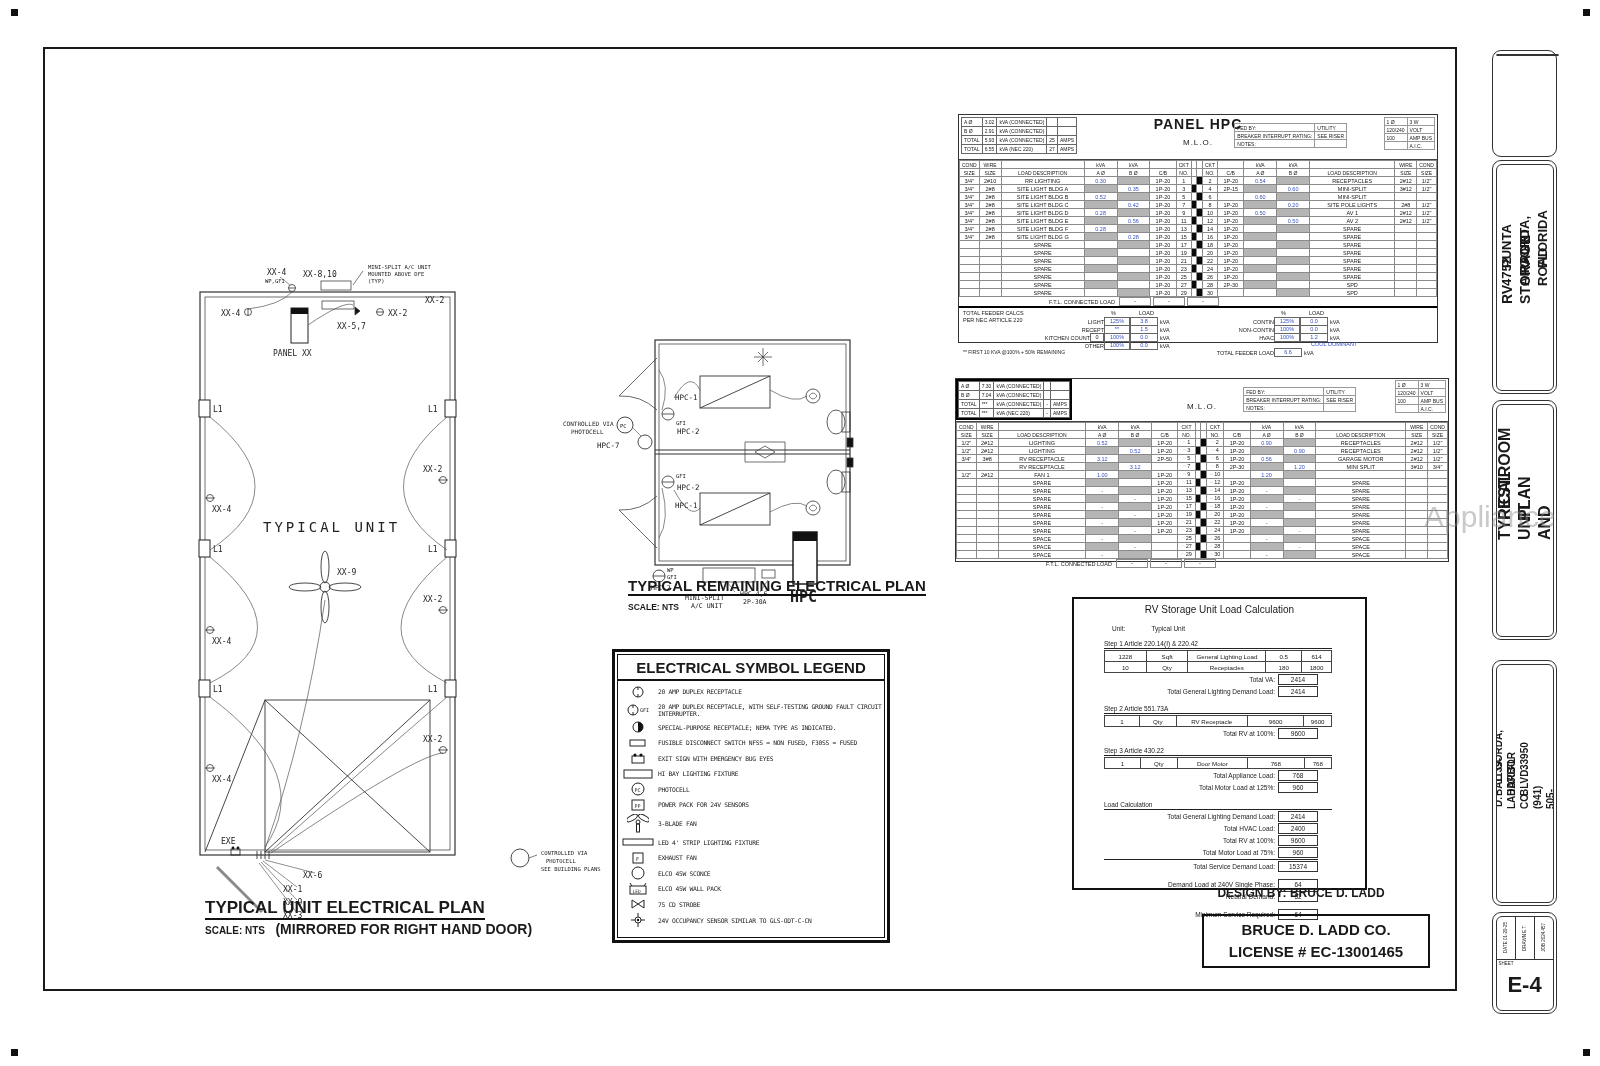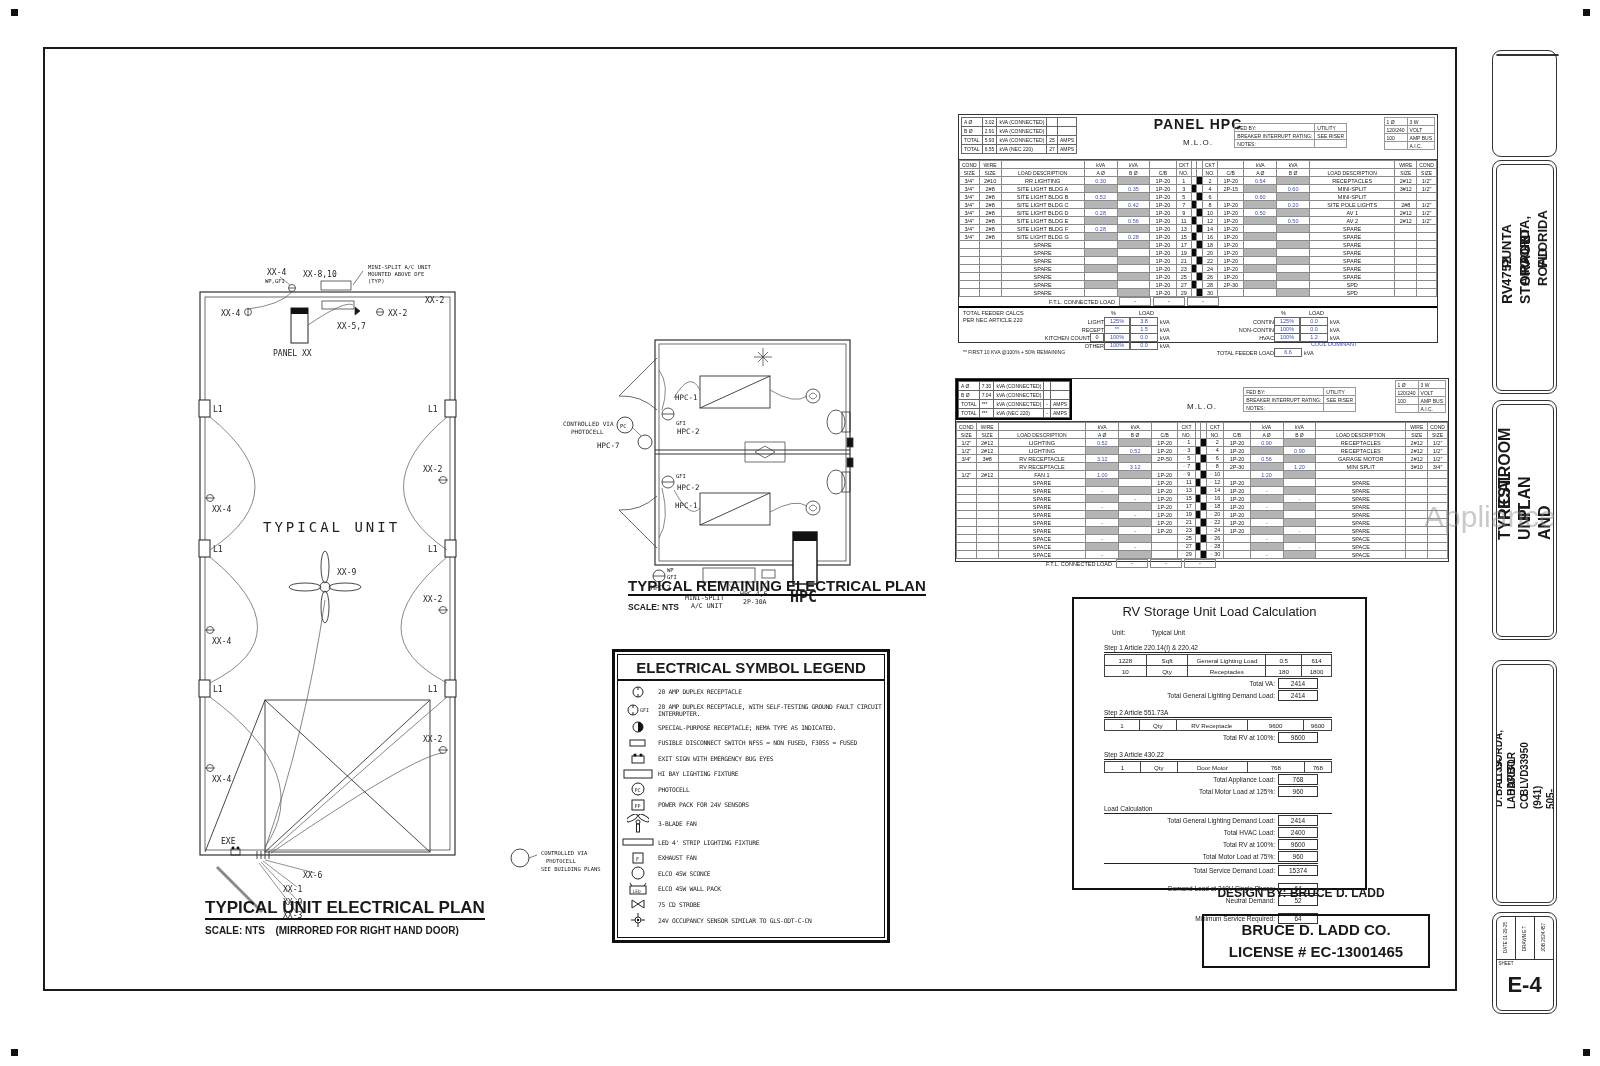--- a/index.html
+++ b/index.html
@@ -41,7 +41,7 @@
   .blue{color:#3550c0;}
   
   #lc{left:1072px;top:597px;width:291px;height:289px;border:2px solid #111;font-size:6.5px;}
-  .lc-title{text-align:center;font-size:13px;margin-top:5px;}
+  .lc-title{text-align:center;font-size:10px;margin-top:5px;}
   .lc-unit{margin:10px 0 0 38px;}
   .lc-unit b{font-weight:normal;margin-right:26px;}
   .step{margin:8px 0 0 30px;width:228px;}

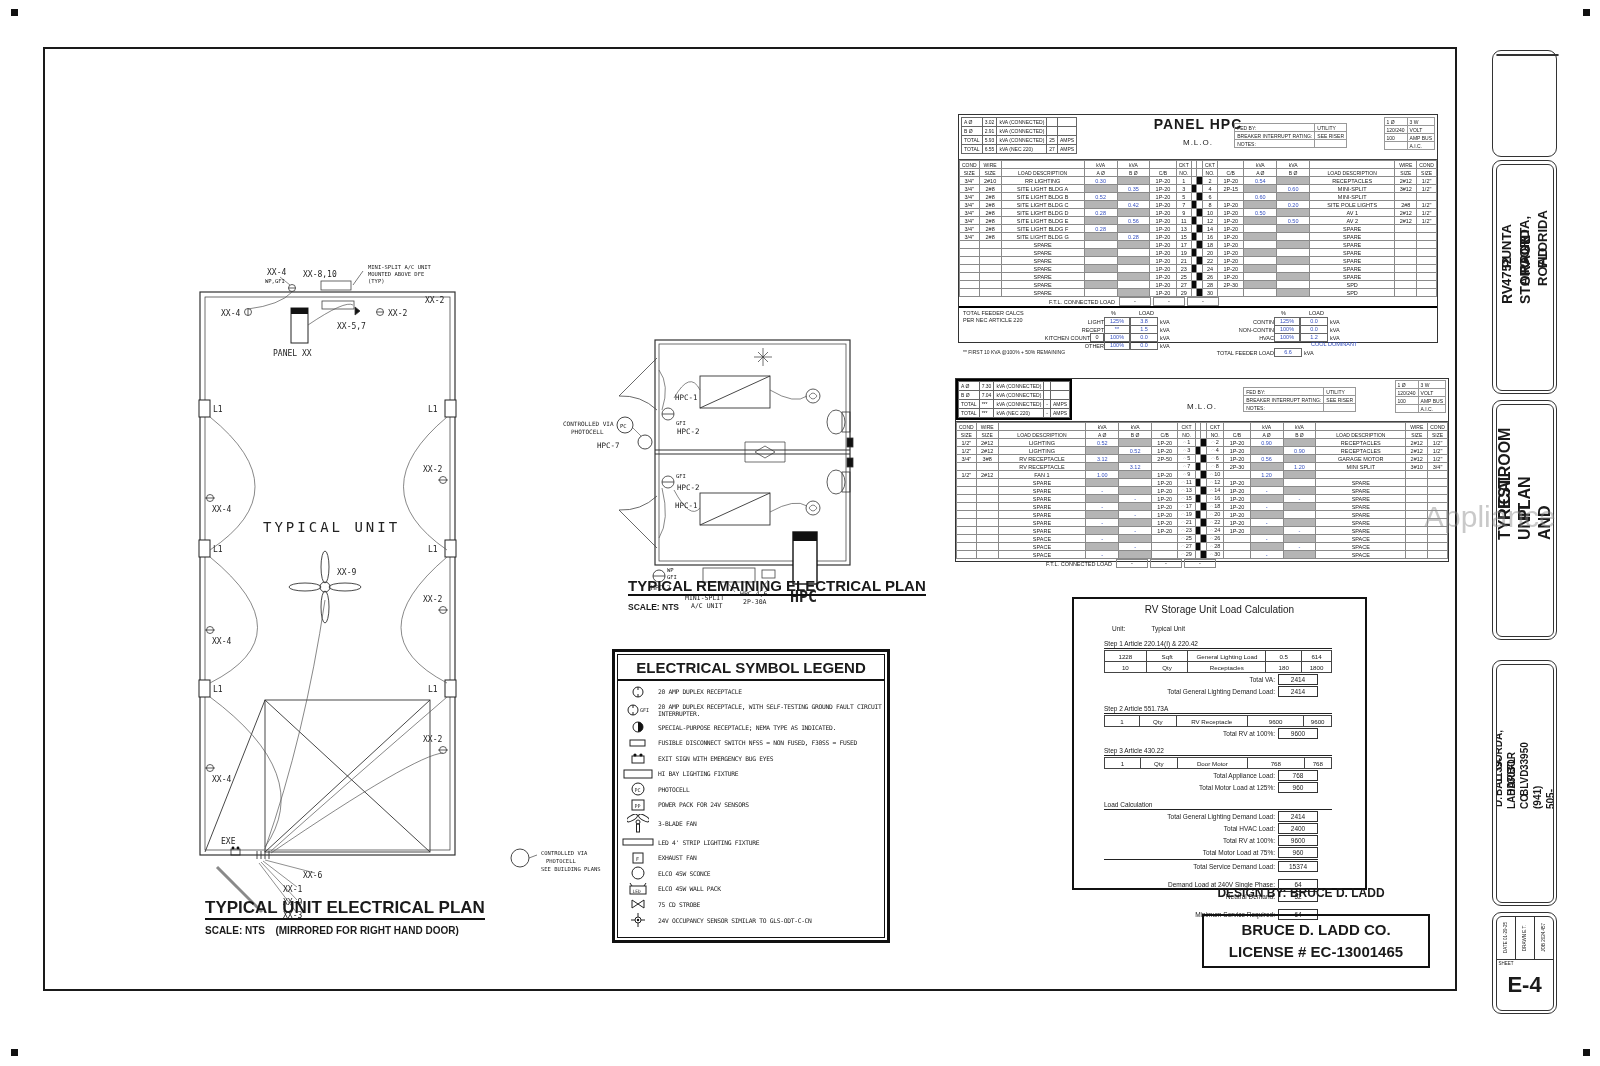--- a/index.html
+++ b/index.html
@@ -65,7 +65,7 @@
   .plan-title{position:absolute;font-weight:bold;white-space:nowrap;}
   .plan-title .t{font-size:17px;border-bottom:2px solid #111;display:inline-block;}
   .plan-title .s{font-size:10px;margin-right:6px;}
-  .plan-title .m{font-size:10px;}
+  .plan-title .m{font-size:14px;}
   
   .blk{position:absolute;left:1492px;width:63px;border:1.5px solid #333;border-radius:9px;background:#fff;}
   .blk .bin{position:absolute;inset:2.5px;border:1px solid #333;border-radius:6px;overflow:hidden;}

